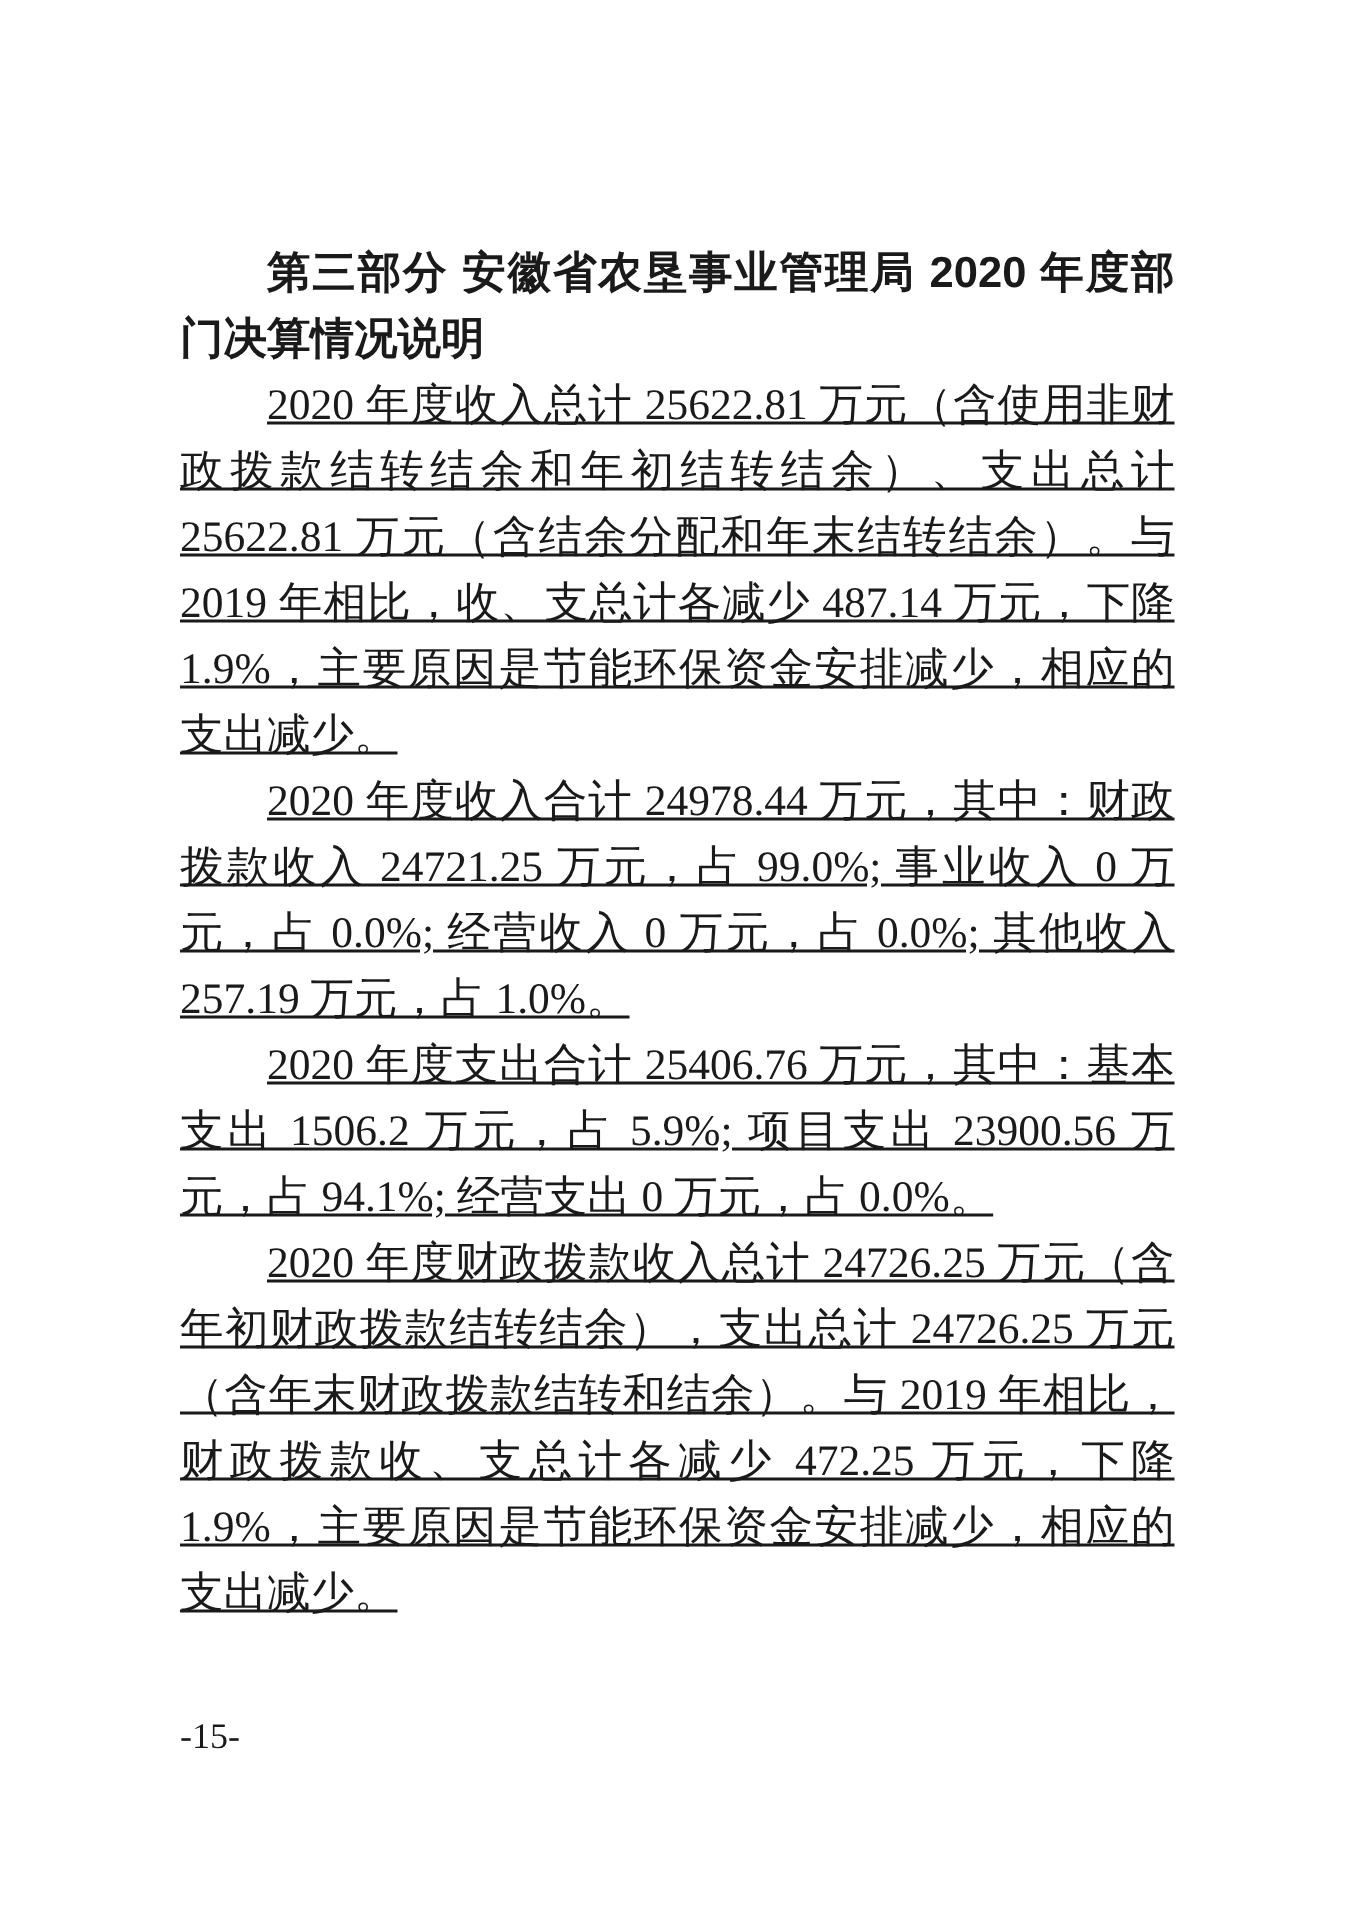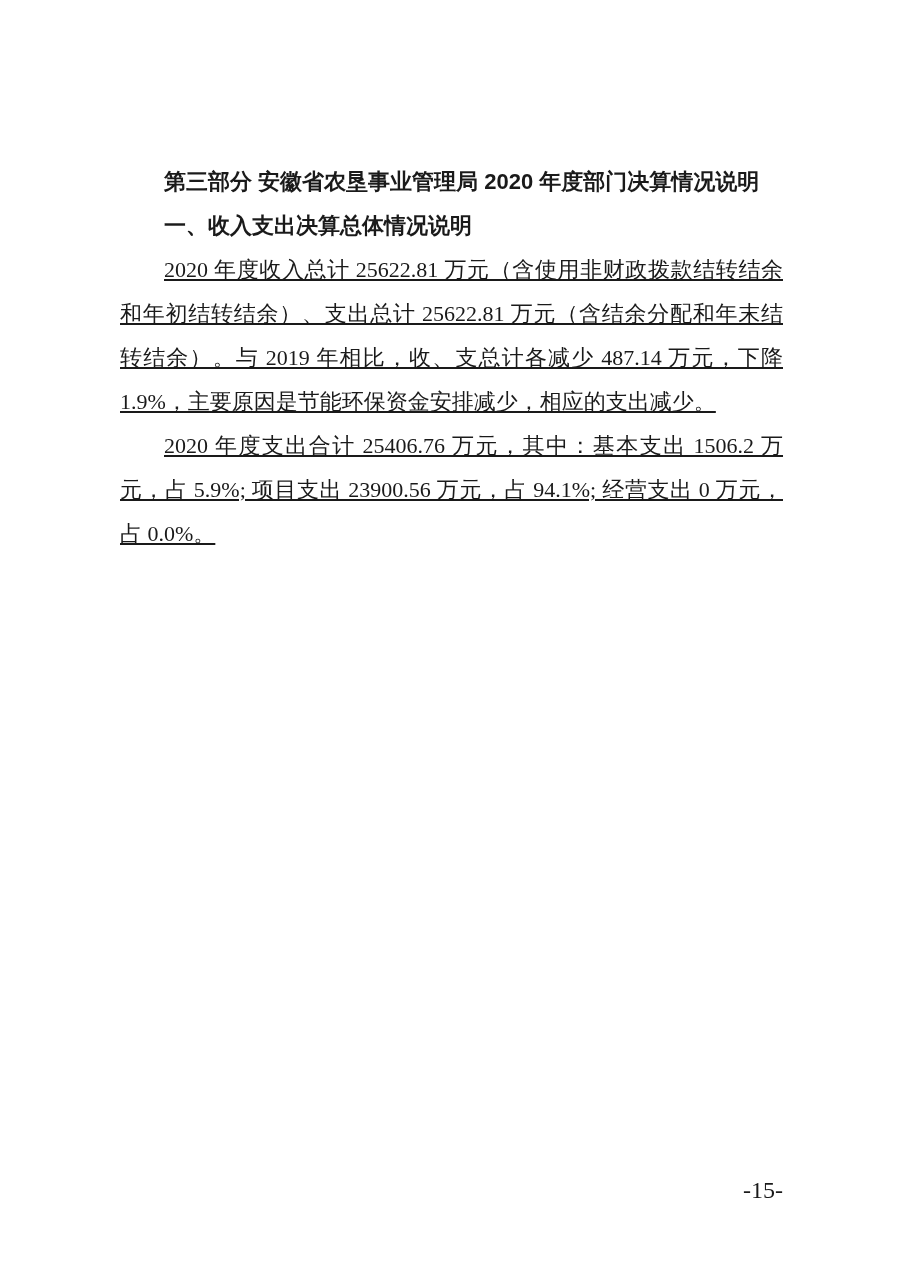--- a/index.html
+++ b/index.html
@@ -19,7 +19,7 @@
     left: 120px;
     top: 160px;
     width: 663px;
-    font-size: 22px;
+    font-size: 29px;
     line-height: 44px;
     text-align: justify;
     font-family: "Liberation Serif", serif;

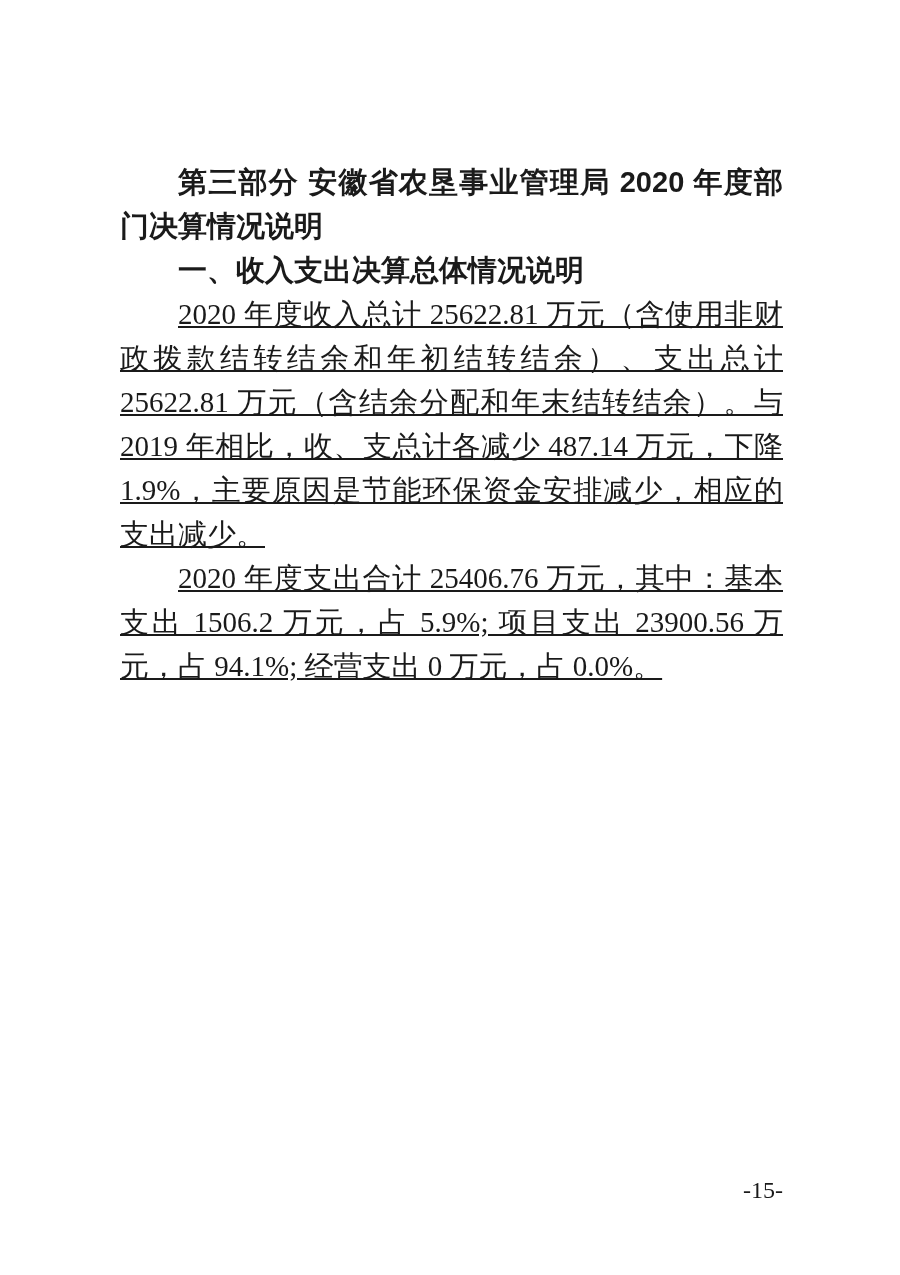--- a/index.html
+++ b/index.html
@@ -59,7 +59,6 @@
 
   <p class="doc-title">第三部分 安徽省农垦事业管理局 2020 年度部门决算情况说明</p>
 
-  <p class="section-heading">一、收入支出决算总体情况说明</p>
   <p class="para">2020 年度收入总计 25622.81 万元（含使用非财政拨款结转结余和年初结转结余）、支出总计 25622.81 万元（含结余分配和年末结转结余）。与 2019 年相比，收、支总计各减少 487.14 万元，下降 1.9%，主要原因是节能环保资金安排减少，相应的支出减少。</p>
 
 

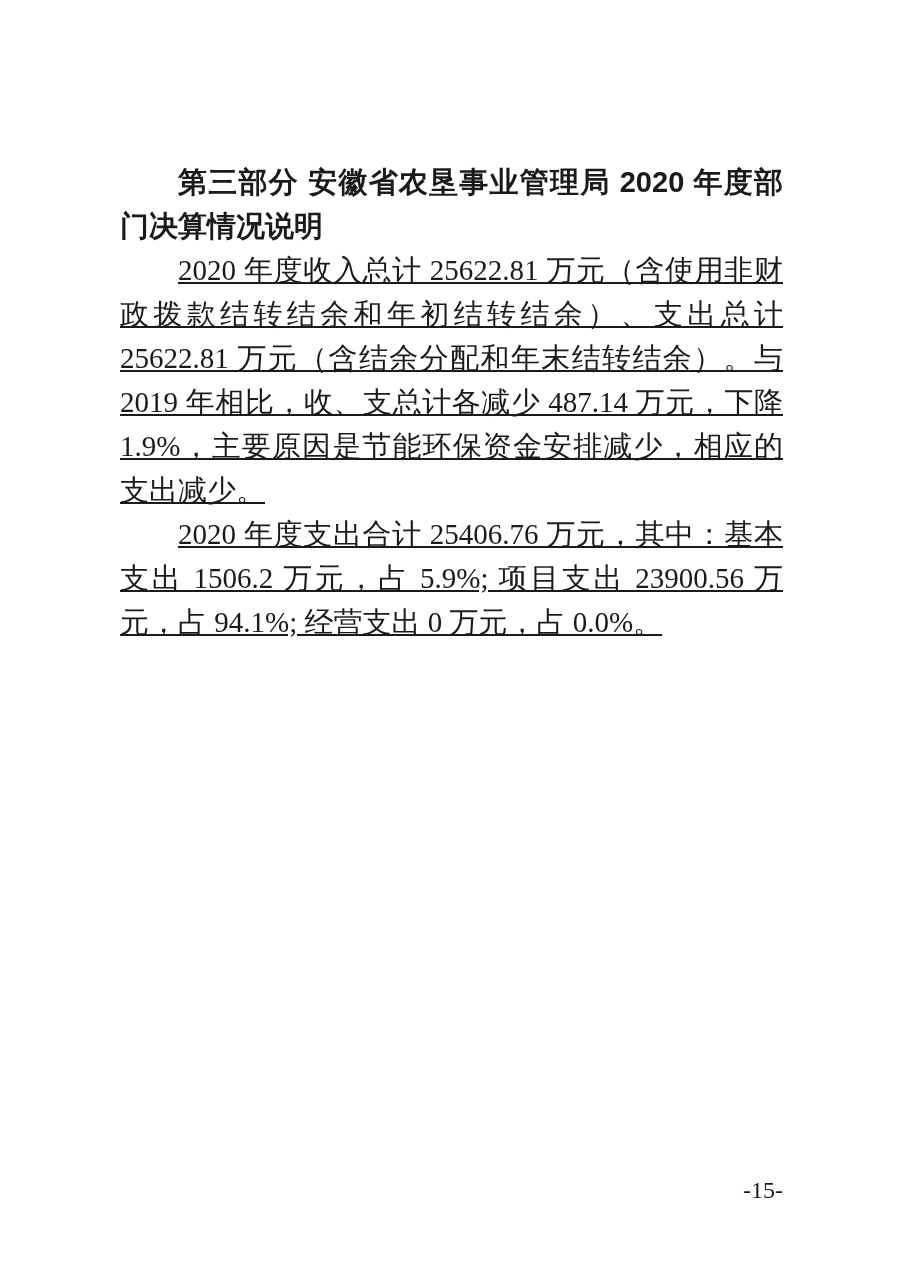--- a/index.html
+++ b/index.html
@@ -61,6 +61,7 @@
 
   <p class="para">2020 年度收入总计 25622.81 万元（含使用非财政拨款结转结余和年初结转结余）、支出总计 25622.81 万元（含结余分配和年末结转结余）。与 2019 年相比，收、支总计各减少 487.14 万元，下降 1.9%，主要原因是节能环保资金安排减少，相应的支出减少。</p>
 
+  <p class="para">2020 年度收入合计 24978.44 万元，其中：财政拨款收入 24721.25 万元，占 99.0%; 事业收入 0 万元，占 0.0%; 经营收入 0 万元，占 0.0%; 其他收入 257.19 万元，占 1.0%。</p>
 
   <p class="para">2020 年度支出合计 25406.76 万元，其中：基本支出 1506.2 万元，占 5.9%; 项目支出 23900.56 万元，占 94.1%; 经营支出 0 万元，占 0.0%。</p>
 

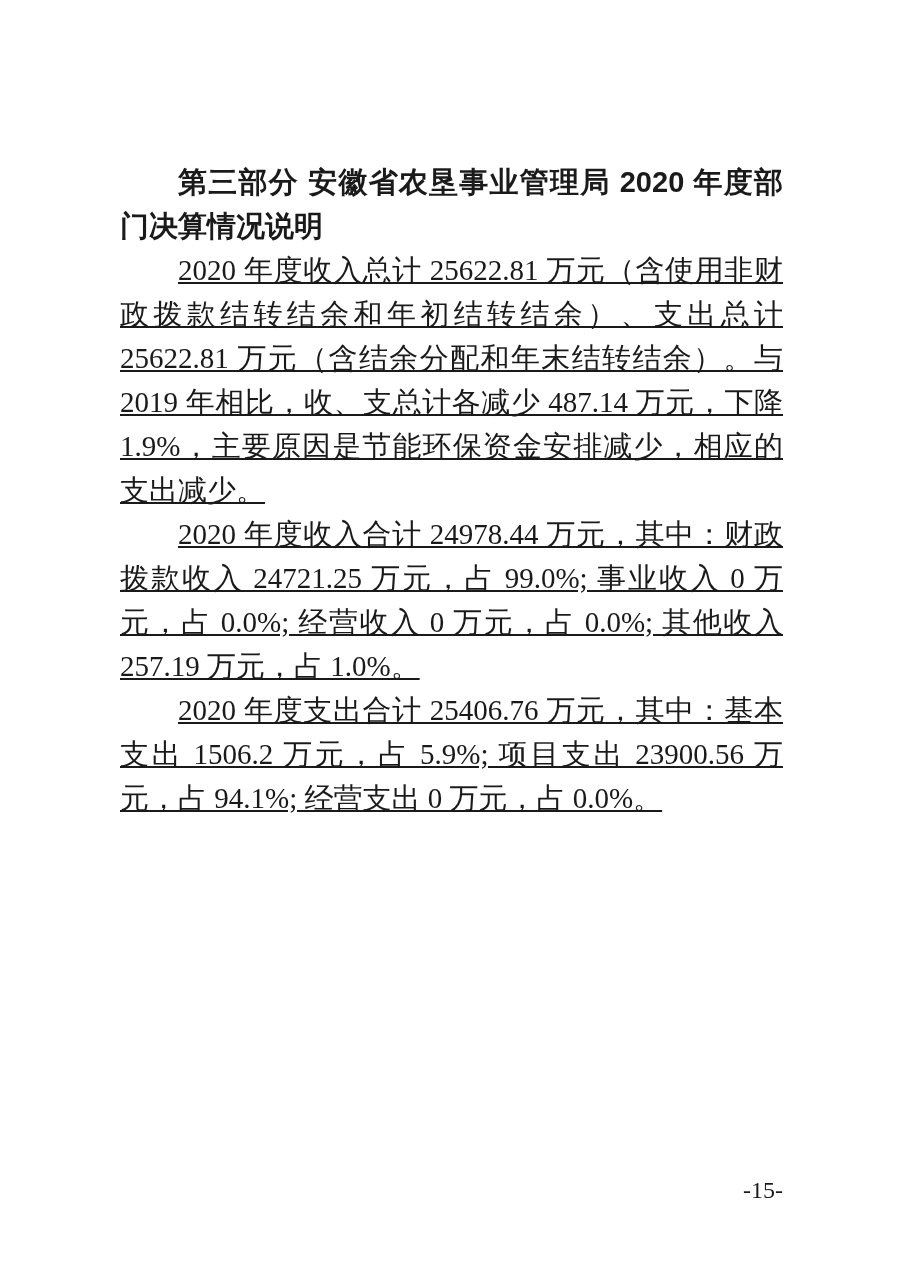--- a/index.html
+++ b/index.html
@@ -65,6 +65,7 @@
 
   <p class="para">2020 年度支出合计 25406.76 万元，其中：基本支出 1506.2 万元，占 5.9%; 项目支出 23900.56 万元，占 94.1%; 经营支出 0 万元，占 0.0%。</p>
 
+  <p class="para">2020 年度财政拨款收入总计 24726.25 万元（含年初财政拨款结转结余），支出总计 24726.25 万元（含年末财政拨款结转和结余）。与 2019 年相比，财政拨款收、支总计各减少 472.25 万元，下降 1.9%，主要原因是节能环保资金安排减少，相应的支出减少。</p>
 
 </div>
 

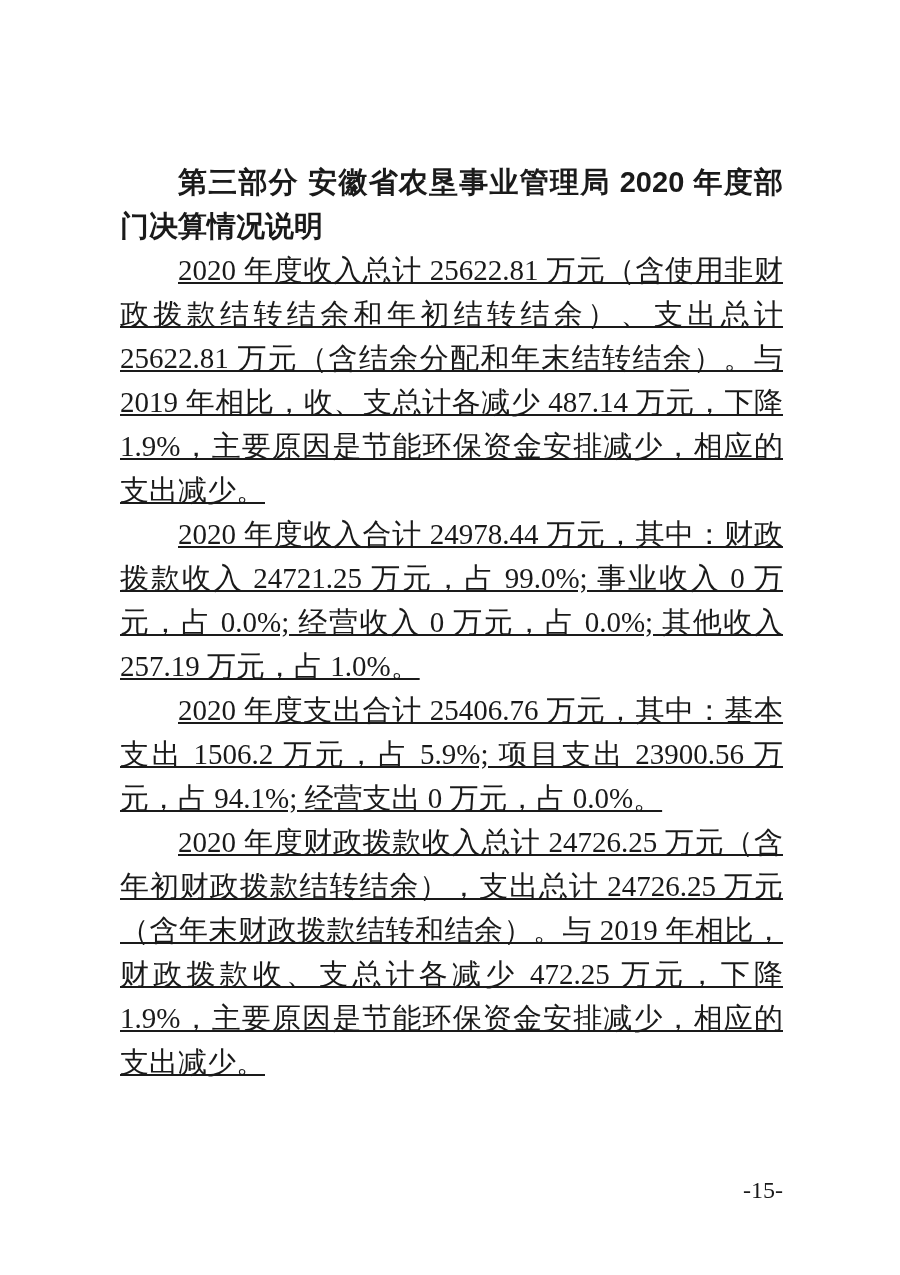--- a/index.html
+++ b/index.html
@@ -43,9 +43,8 @@
   .page-number {
     position: absolute;
     left: 120px;
-    top: 1176px;
+    top: 1144px;
     width: 663px;
-    text-align: right;
     font-size: 24px;
     line-height: 28px;
     font-family: "Liberation Serif", serif;

